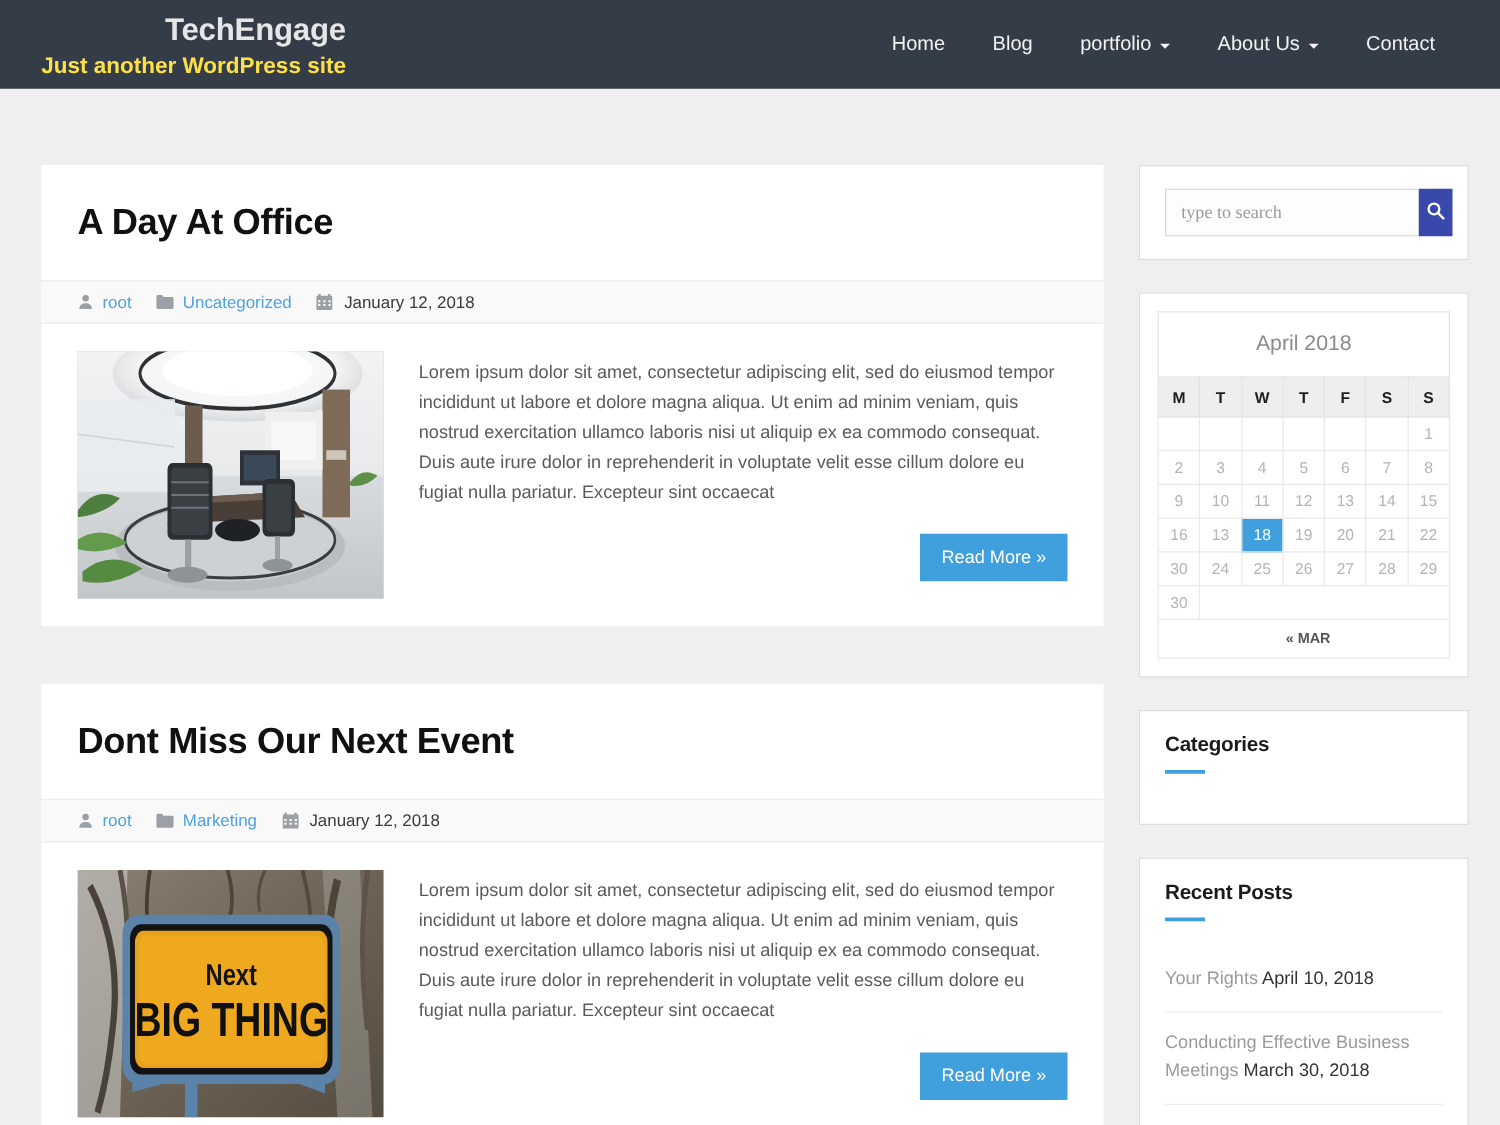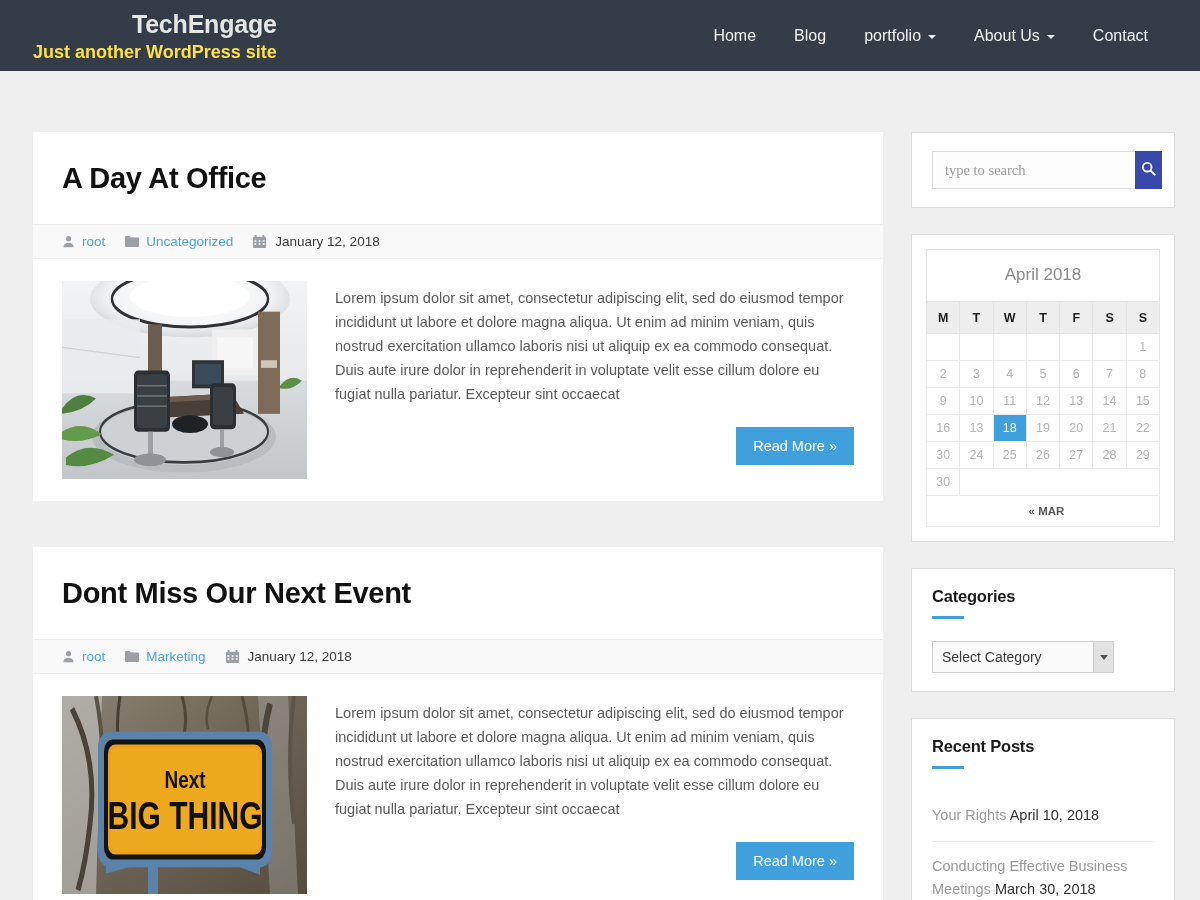--- a/index.html
+++ b/index.html
@@ -571,12 +571,6 @@
     <div class="widget">
       <h3 class="widget-title">Categories</h3>
       <div class="title-rule"></div>
-      <div class="select-wrap">
-        <span class="select-label">Select Category</span>
-        <span class="select-arrow">
-            <i></i>
-          </span>
-      </div>
     </div>
 
     <div class="widget">

